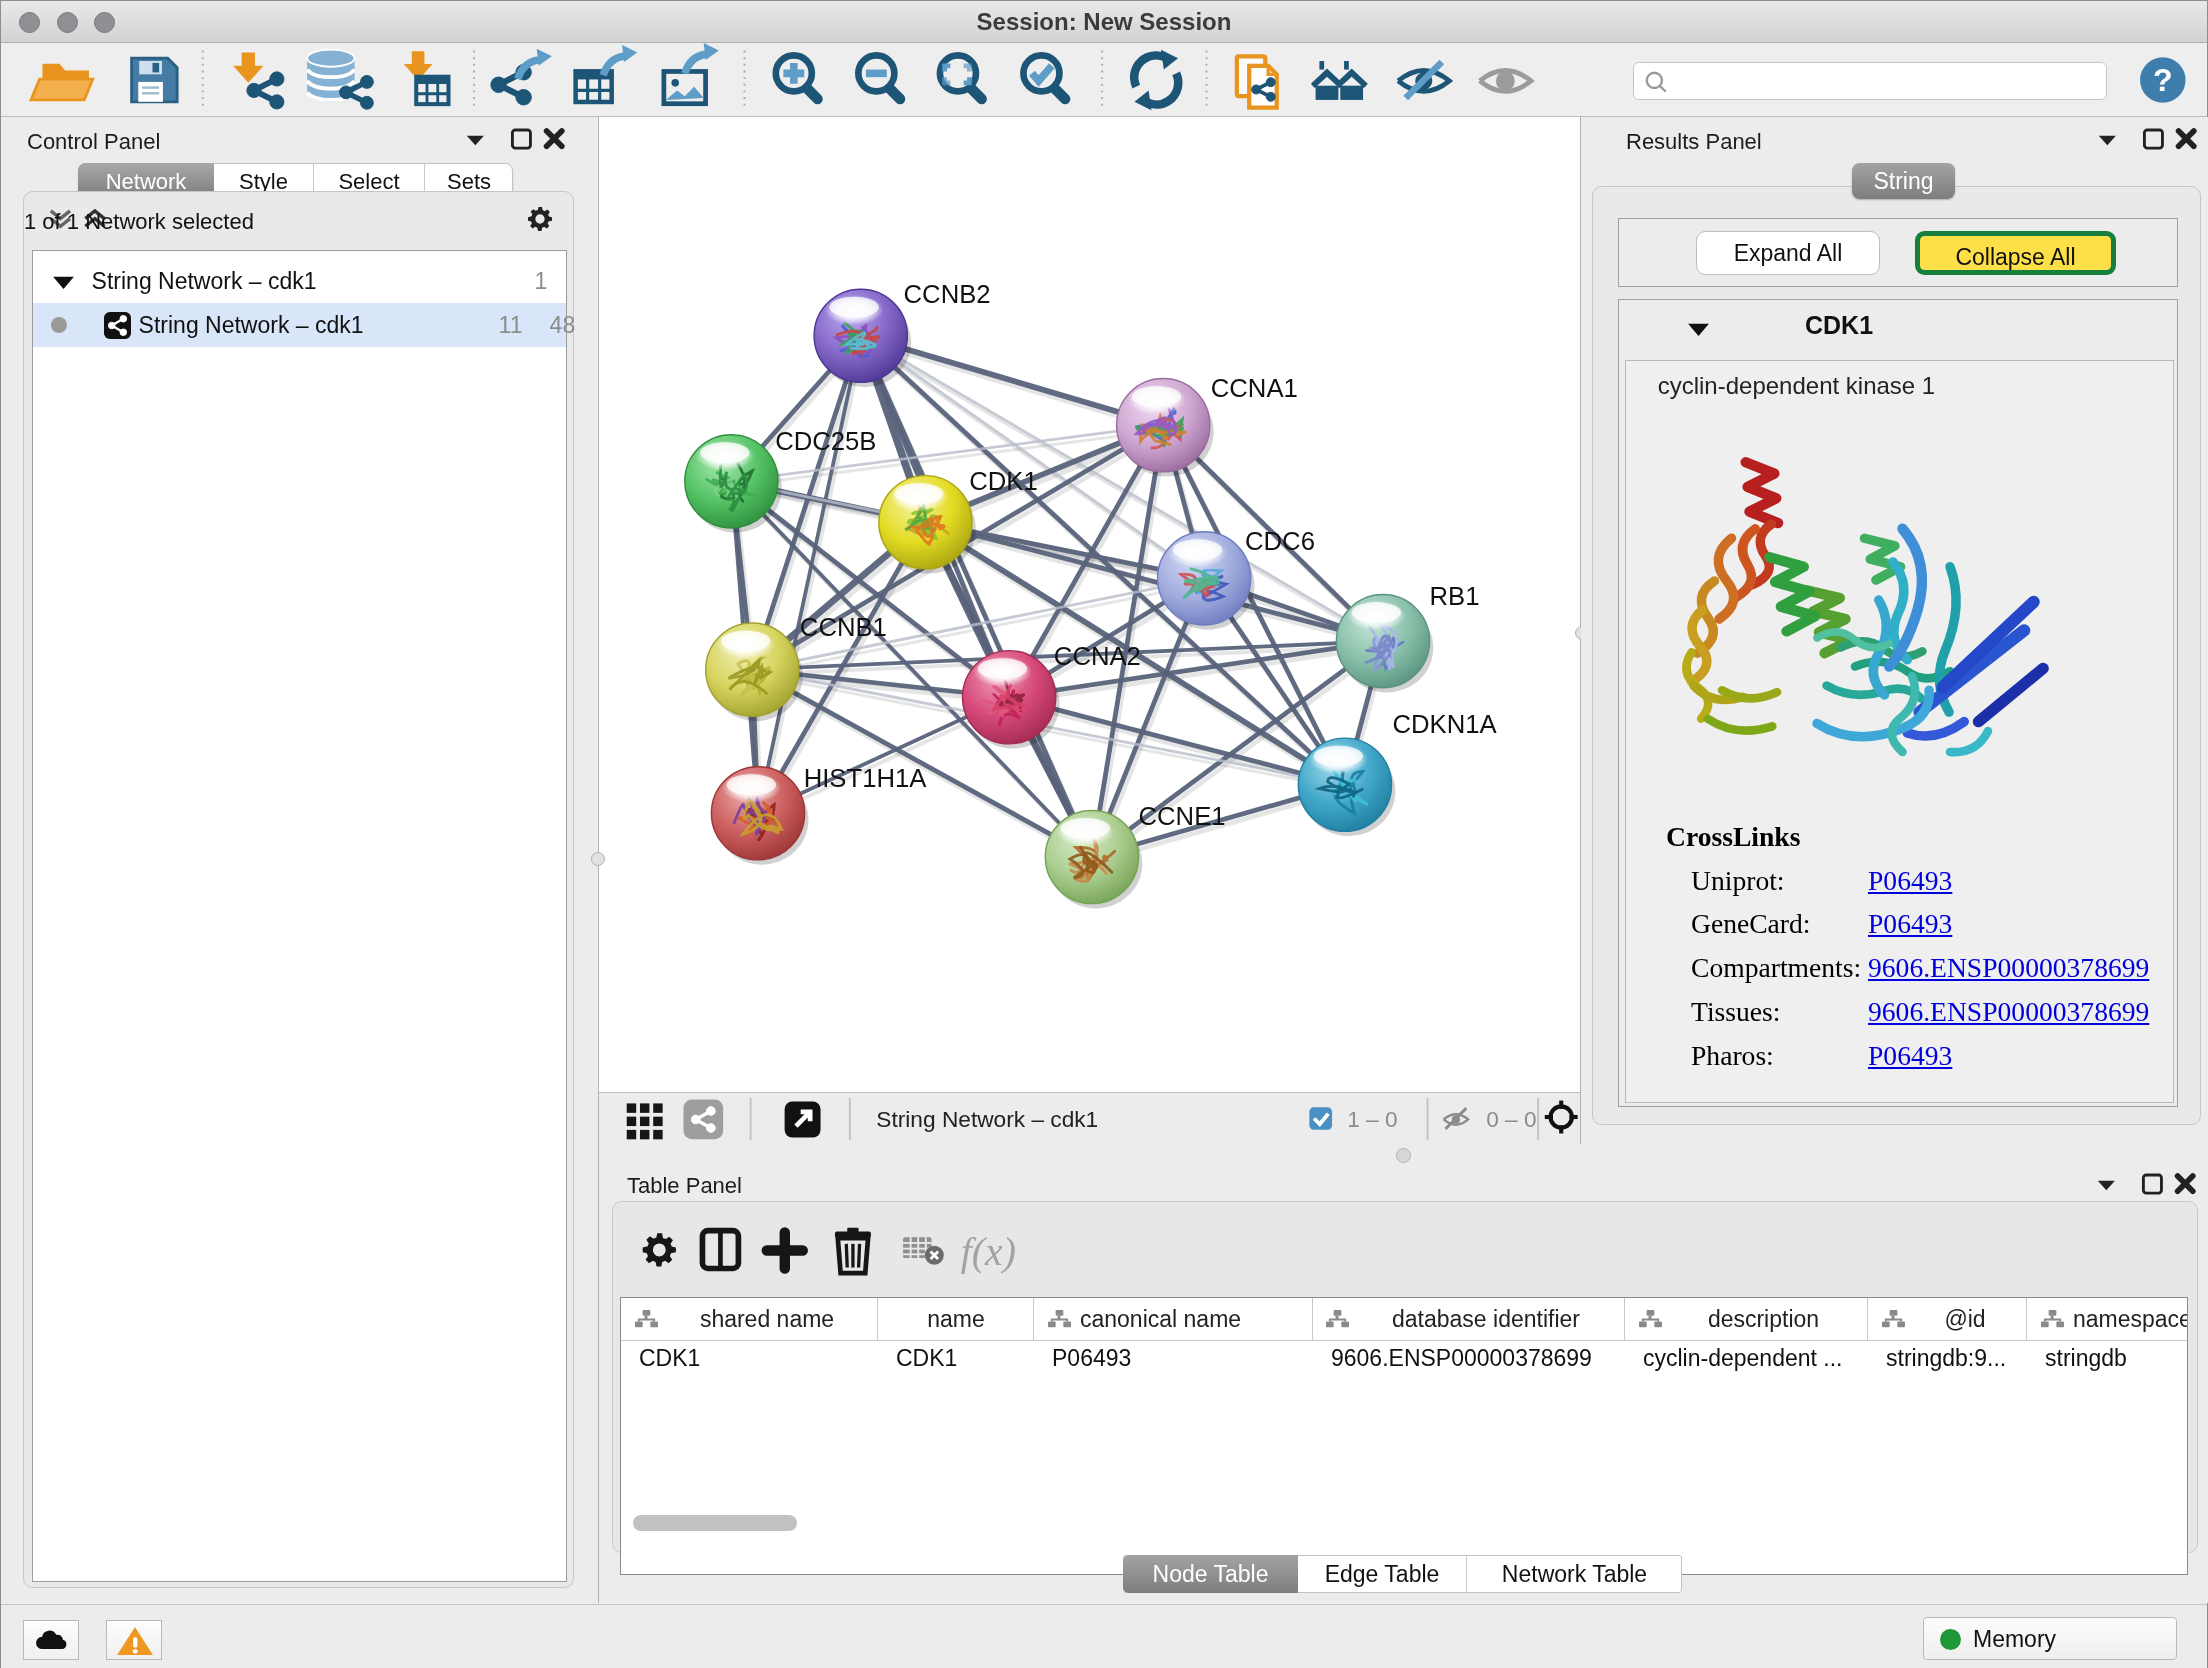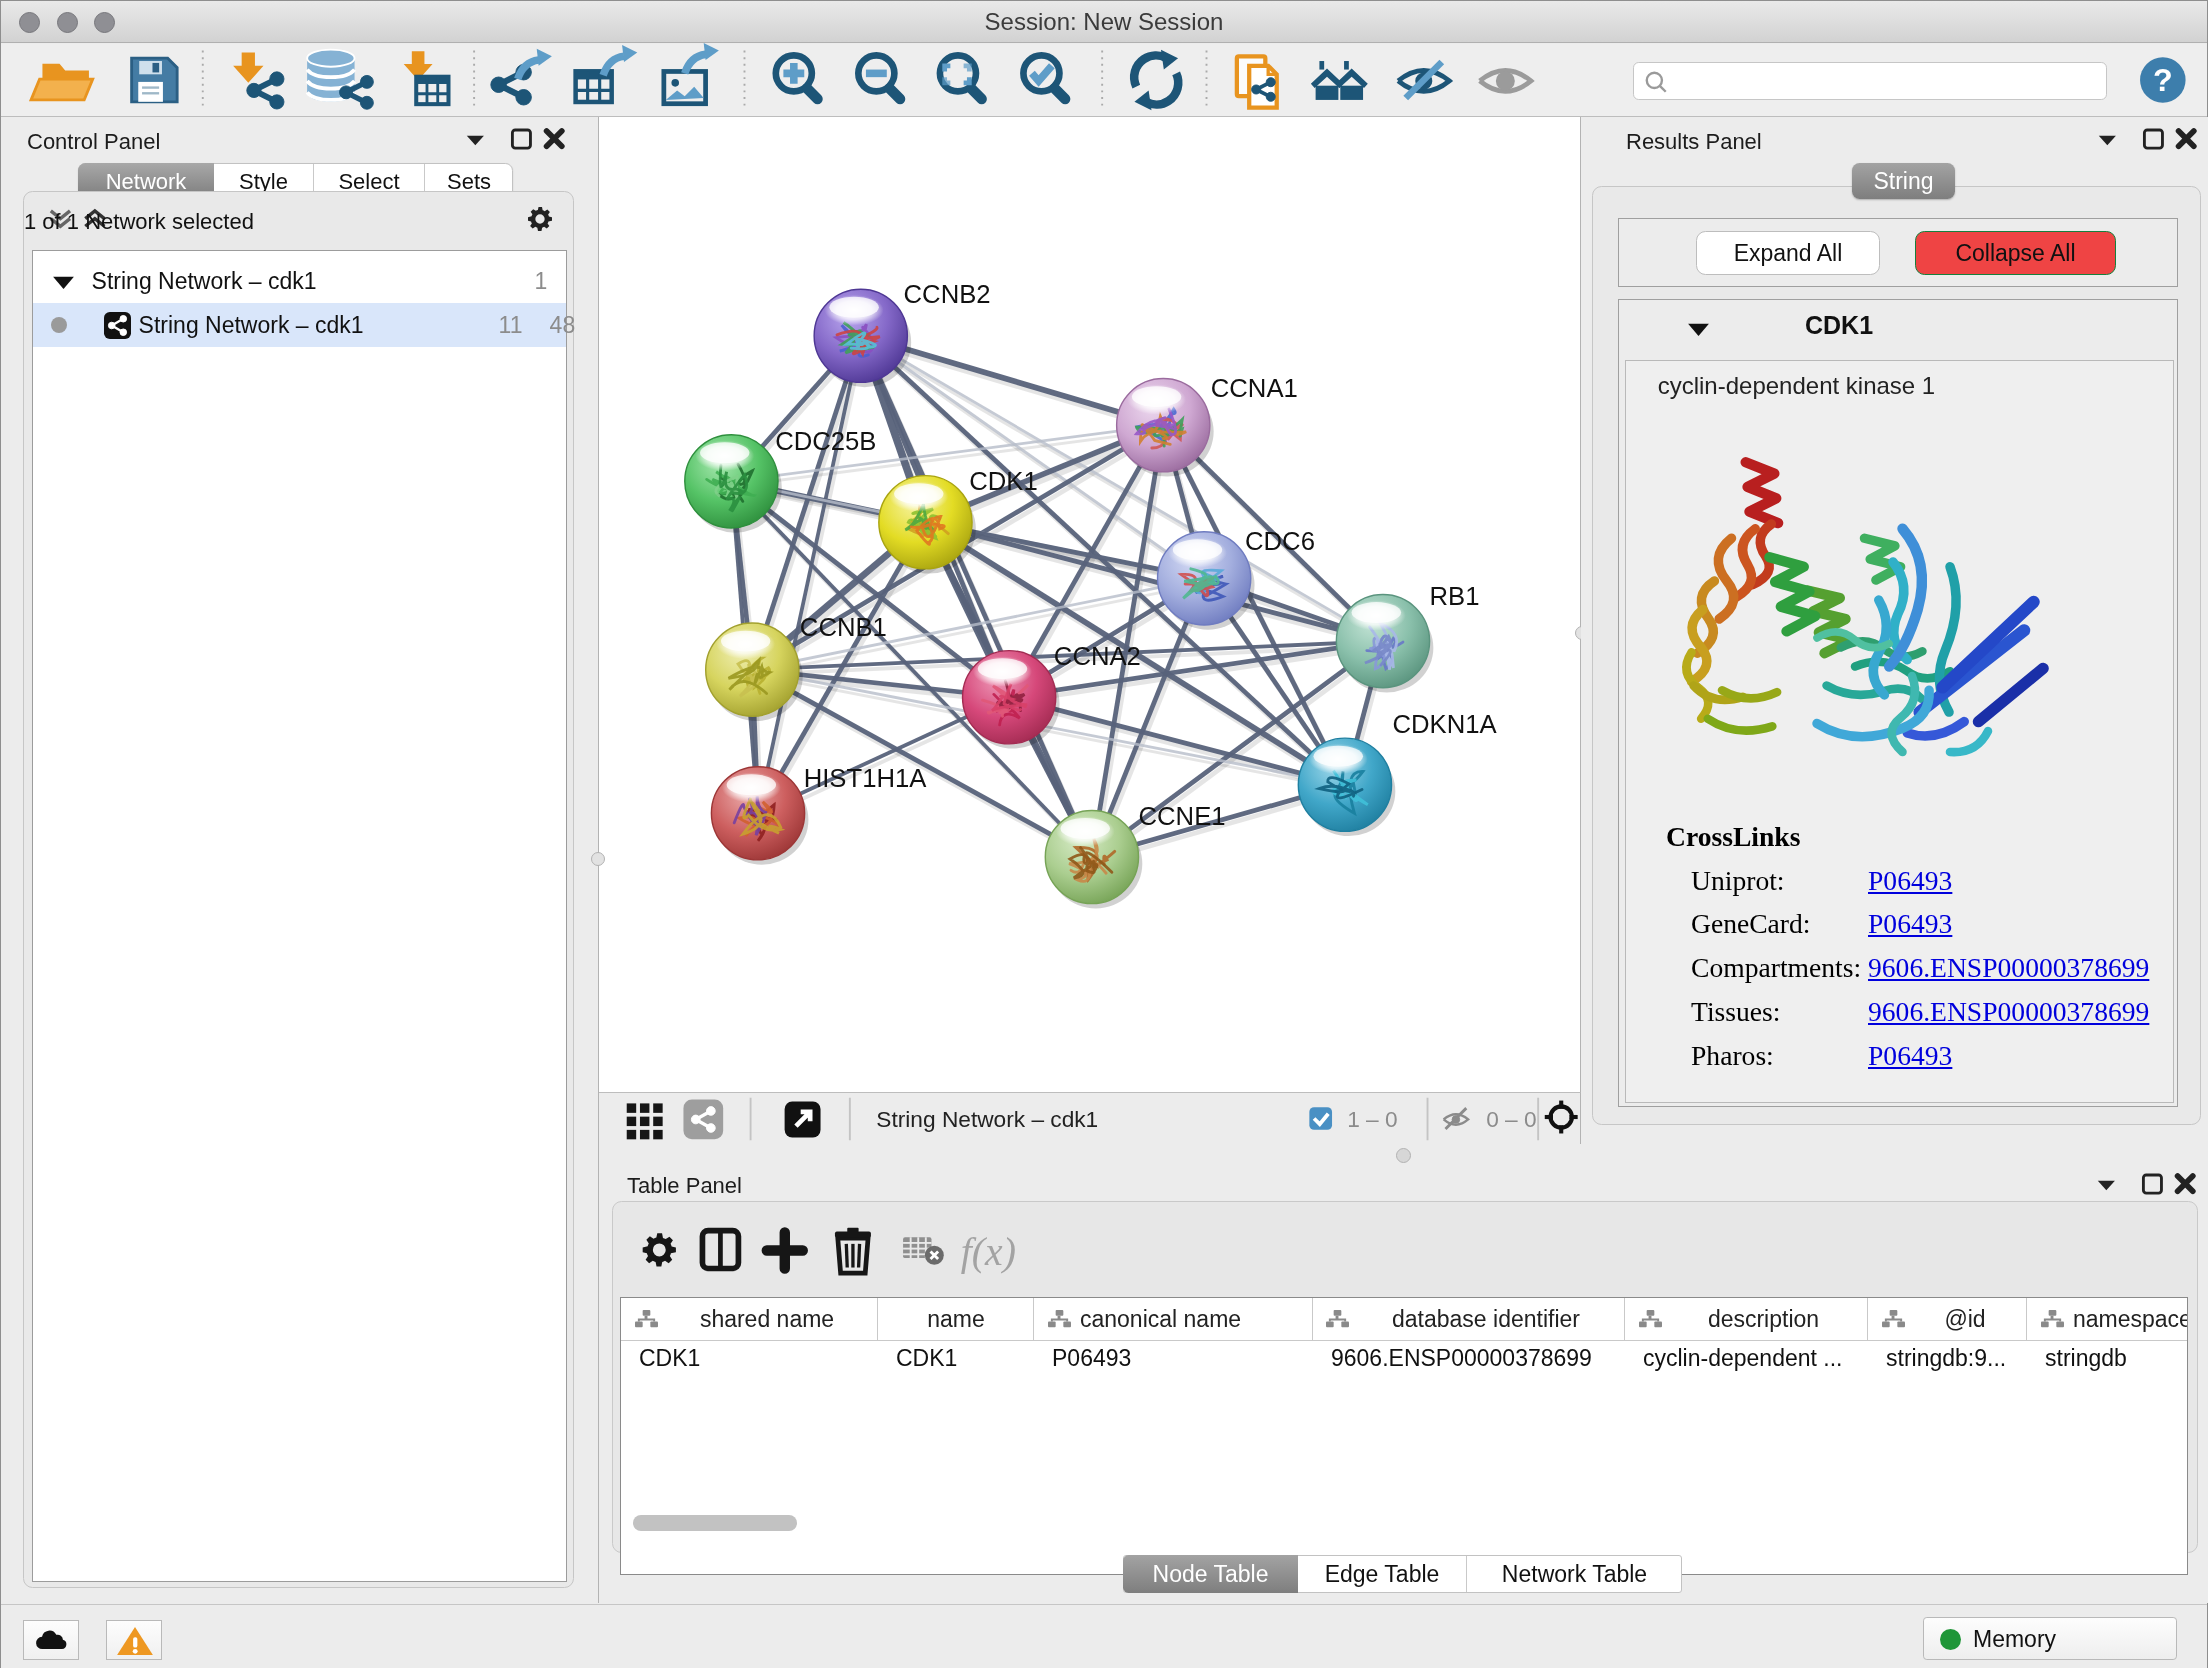--- a/index.html
+++ b/index.html
@@ -11,7 +11,7 @@
   <div class="abs" style="left:18px;top:10.5px;width:21px;height:21px;border-radius:50%;background:#8f8f94;border:1px solid #77777c"></div>
   <div class="abs" style="left:56px;top:10.5px;width:21px;height:21px;border-radius:50%;background:#8f8f94;border:1px solid #77777c"></div>
   <div class="abs" style="left:93px;top:10.5px;width:21px;height:21px;border-radius:50%;background:#8f8f94;border:1px solid #77777c"></div>
-  <div class="abs" style="left:0;top:6.7px;width:100%;text-align:center;font-size:24px;font-weight:normal;color:#3b3b3b">Session: New Session</div>
+  <div class="abs" style="left:0;top:6.7px;width:100%;text-align:center;font-size:24px;font-weight:bold;color:#3b3b3b">Session: New Session</div>
 </div>
 
 <div class="abs" style="left:0;top:43px;width:100%;height:73px;background:#eeeeee;border-bottom:1px solid #bdbdbd"></div>

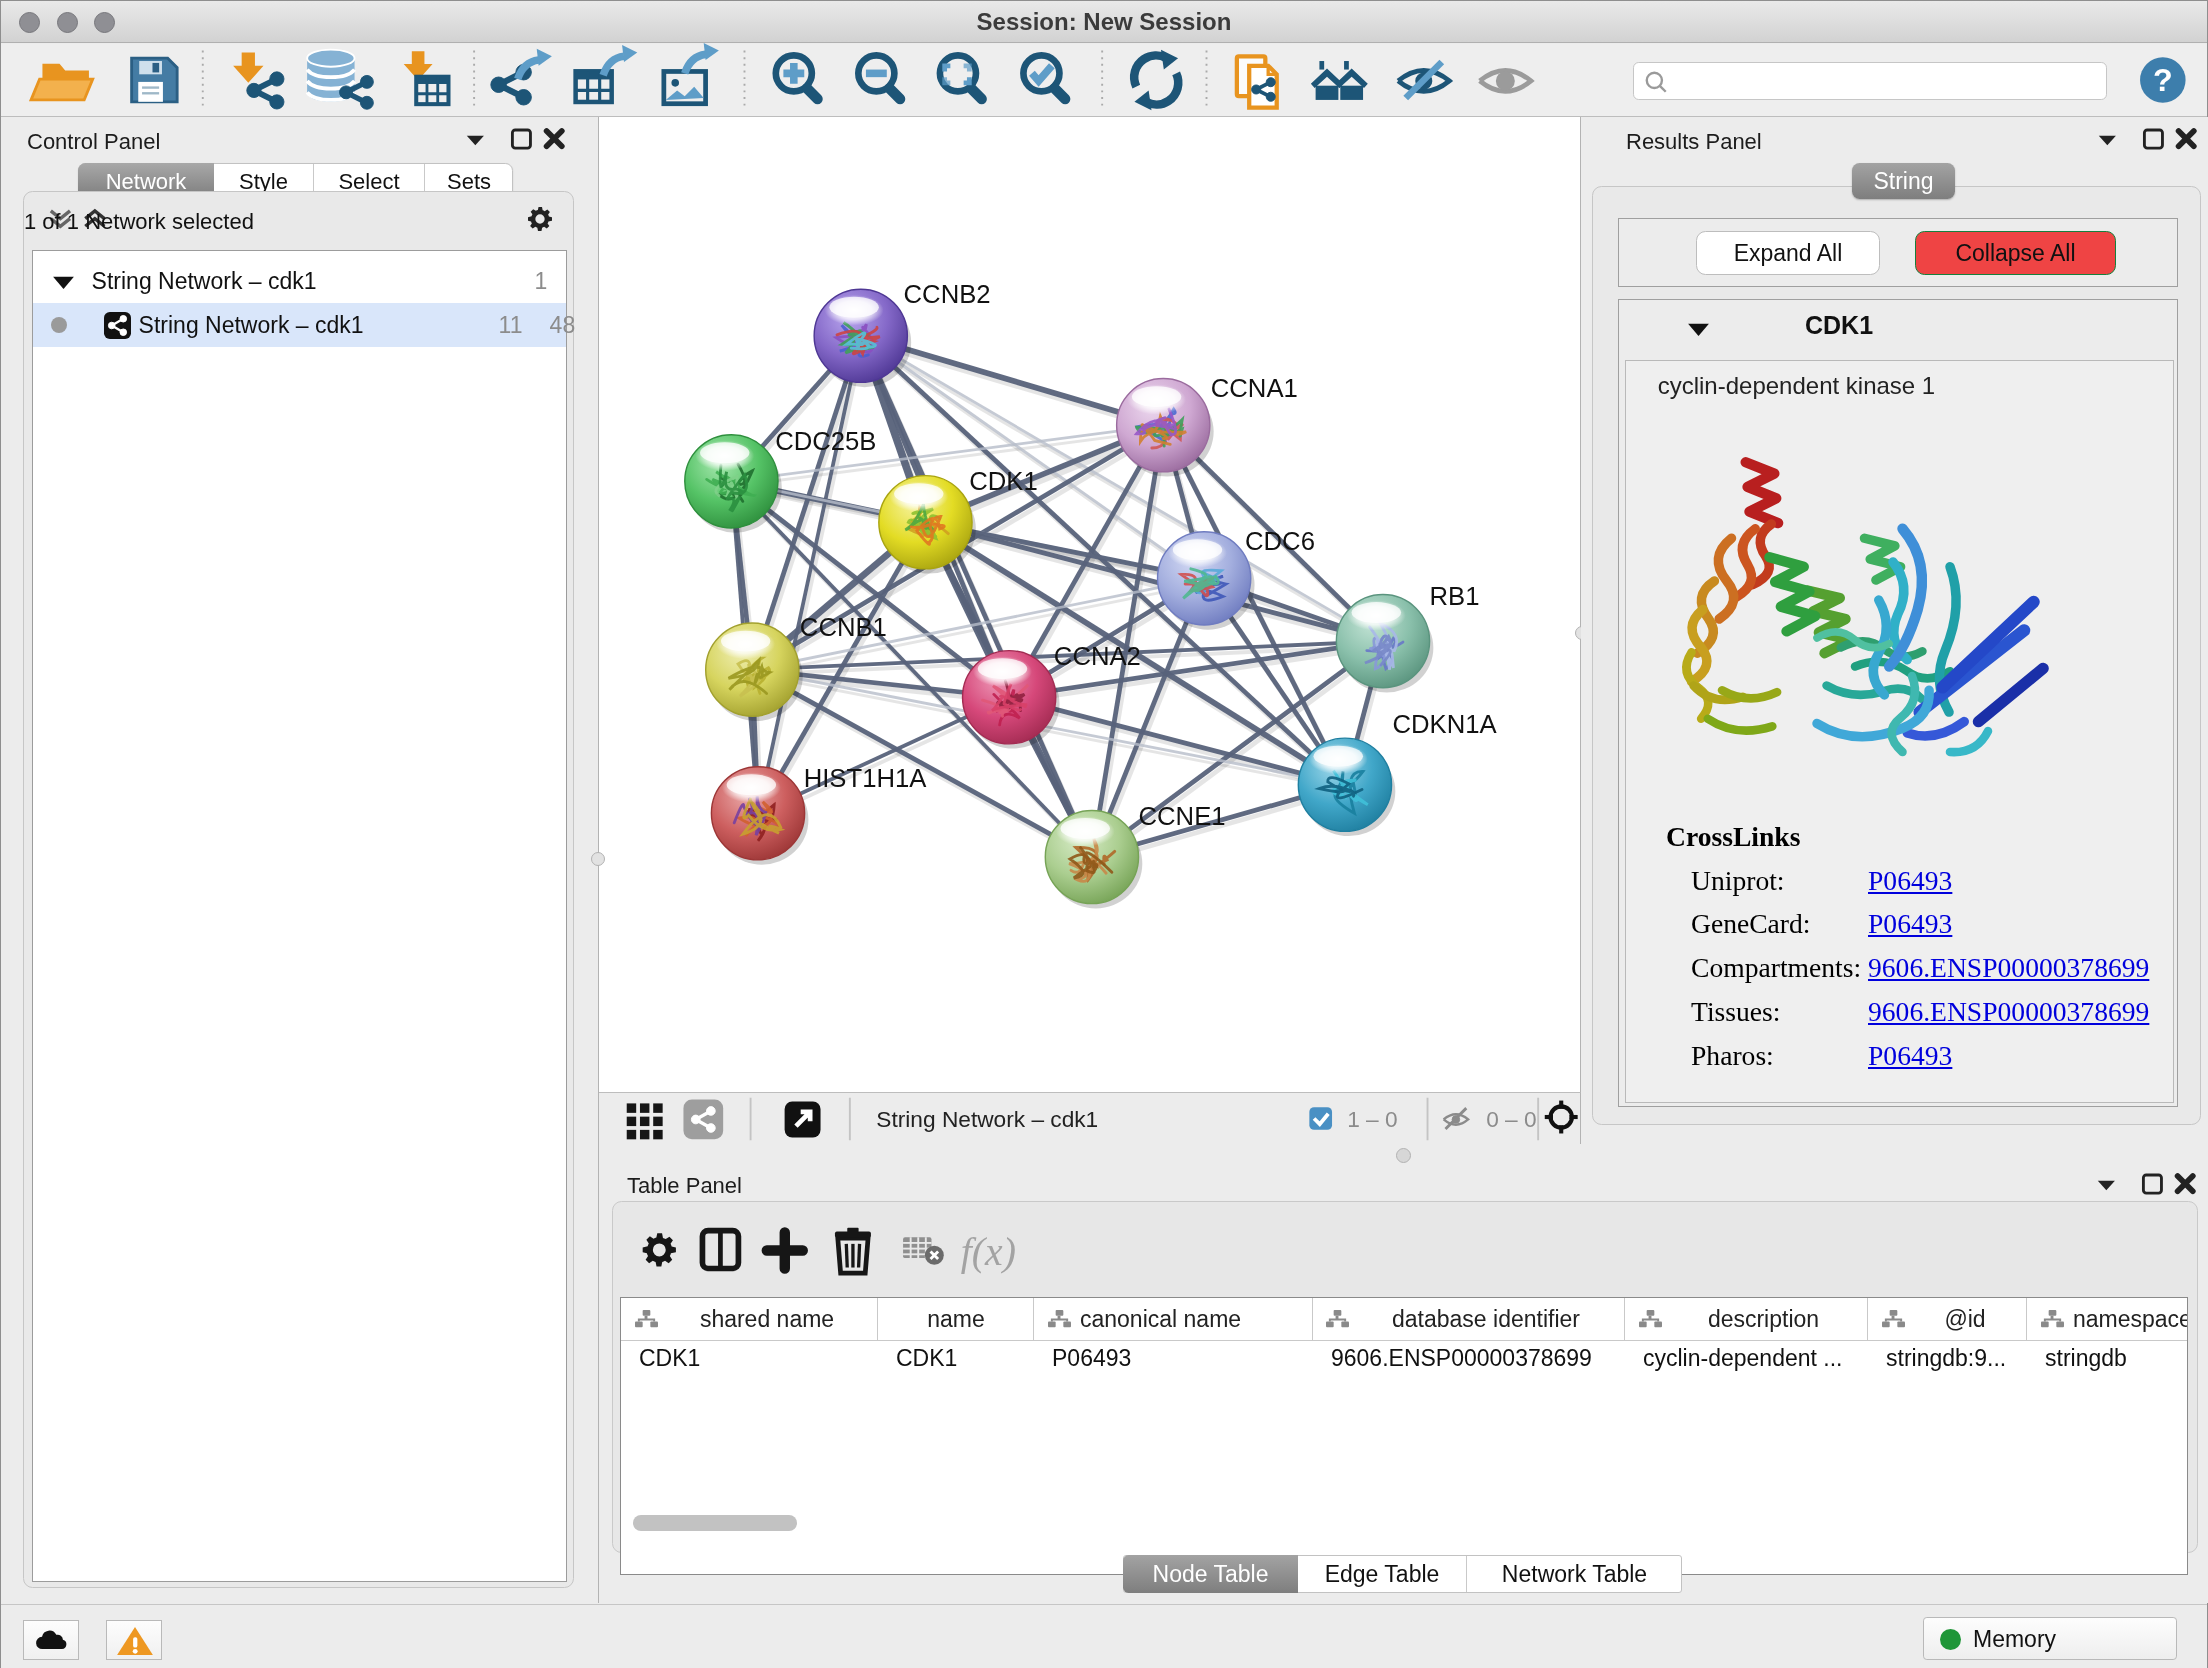--- a/index.html
+++ b/index.html
@@ -591,7 +591,7 @@
 
   <div class="abs" style="left:37px;top:101px;width:560px;height:69px;border:1px solid #9f9f9f;background:#ececec">
     <div class="abs" style="left:77px;top:12.4px;width:184px;height:44px;background:#fff;border:1px solid #bdbdbd;border-radius:9.5px;font-size:23px;color:#111;text-align:center;line-height:42px">Expand All</div>
-    <div class="abs" style="left:296px;top:12.4px;width:201px;height:44px;background:#ef4444;border:1px solid #15803d;border-radius:9.5px;font-size:23px;color:#111;text-align:center;line-height:42px">Collapse All</div>
+    <div class="abs" style="left:296px;top:12.4px;width:201px;height:44px;background:#fde047;border:5px solid #15803d;border-radius:9.5px;font-size:23px;color:#111;text-align:center;line-height:42px">Collapse All</div>
   </div>
 
   <div class="abs" style="left:37px;top:182px;width:560px;height:808px;border:1px solid #9f9f9f;background:#ececec">

